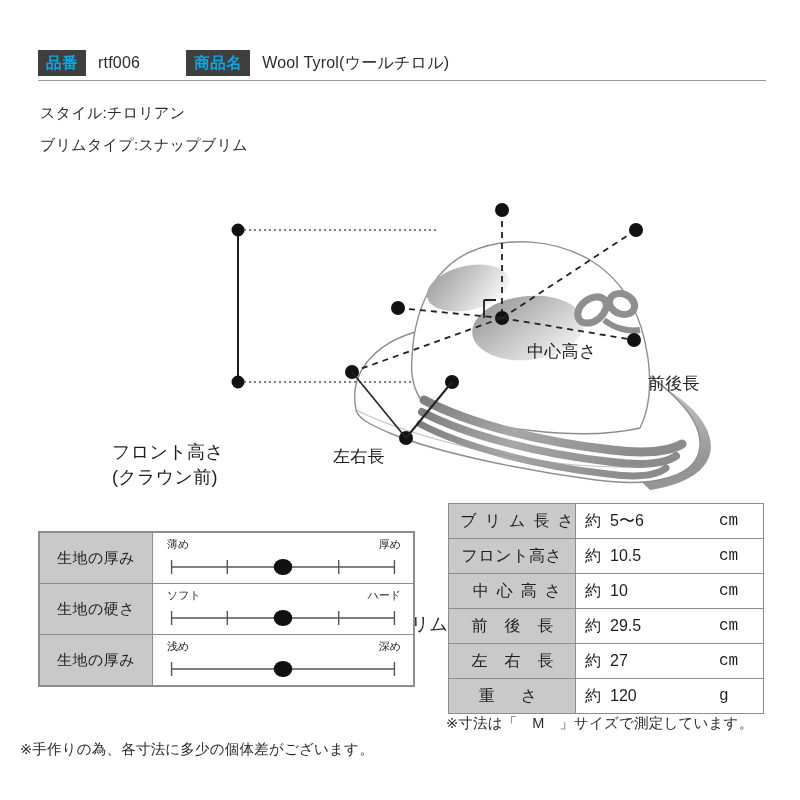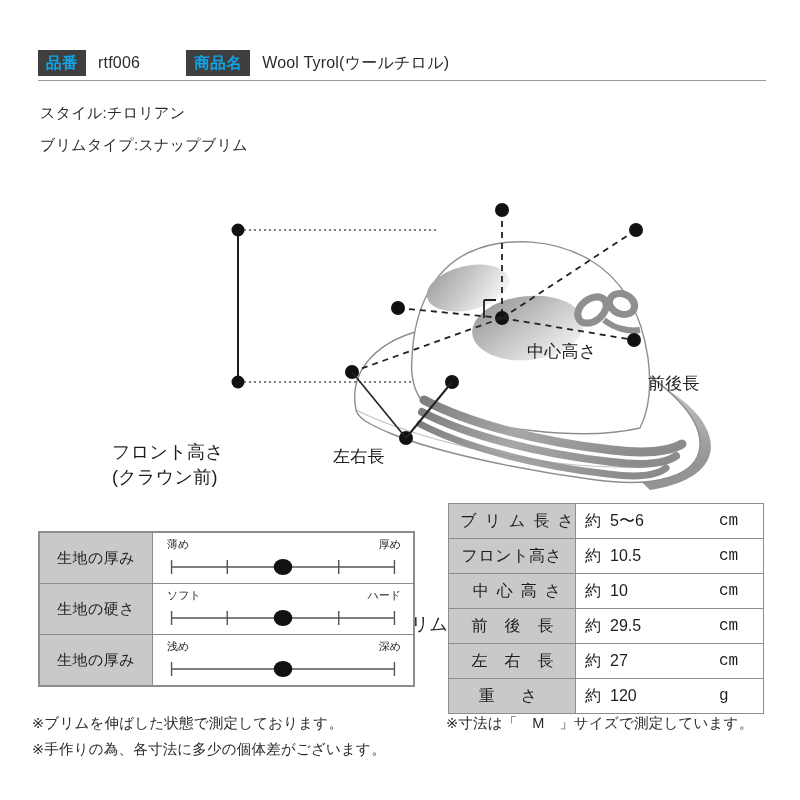--- a/index.html
+++ b/index.html
@@ -319,7 +319,6 @@
       </tbody>
   </table>
 
-  <div class="note note-l1">※ブリムを伸ばした状態で測定しております。</div>
   <div class="note note-l2">※手作りの為、各寸法に多少の個体差がございます。</div>
   <div class="note note-r1">※寸法は「　M　」サイズで測定しています。</div>
 

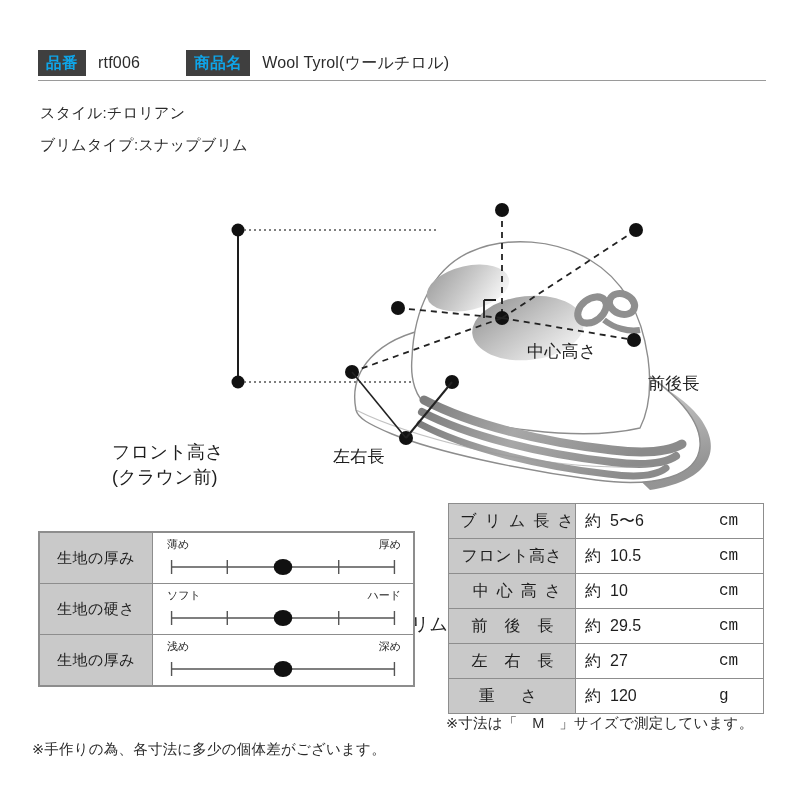--- a/index.html
+++ b/index.html
@@ -101,7 +101,7 @@
     position:absolute;font-size:14.5px;color:#2b2b2b;white-space:nowrap;letter-spacing:.2px;
   }
   .note-l1{left:32px;top:714px;}
-  .note-l2{left:32px;top:740px;}
+  .note-l2{left:20px;top:740px;}
   .note-r1{left:446px;top:714px;}
 </style>
 </head>

